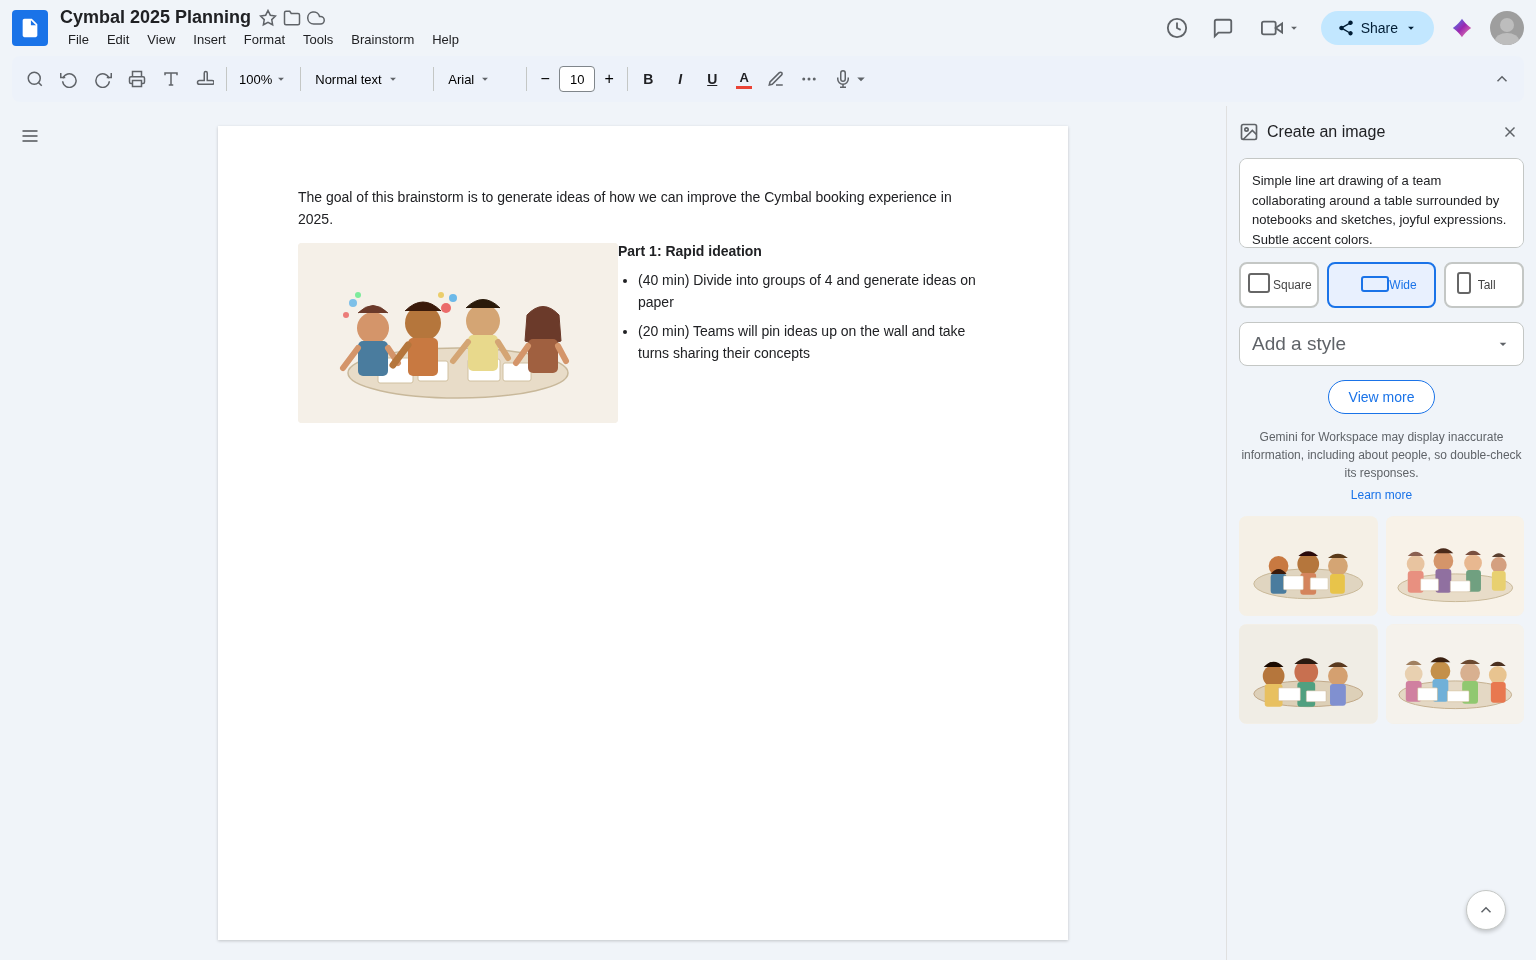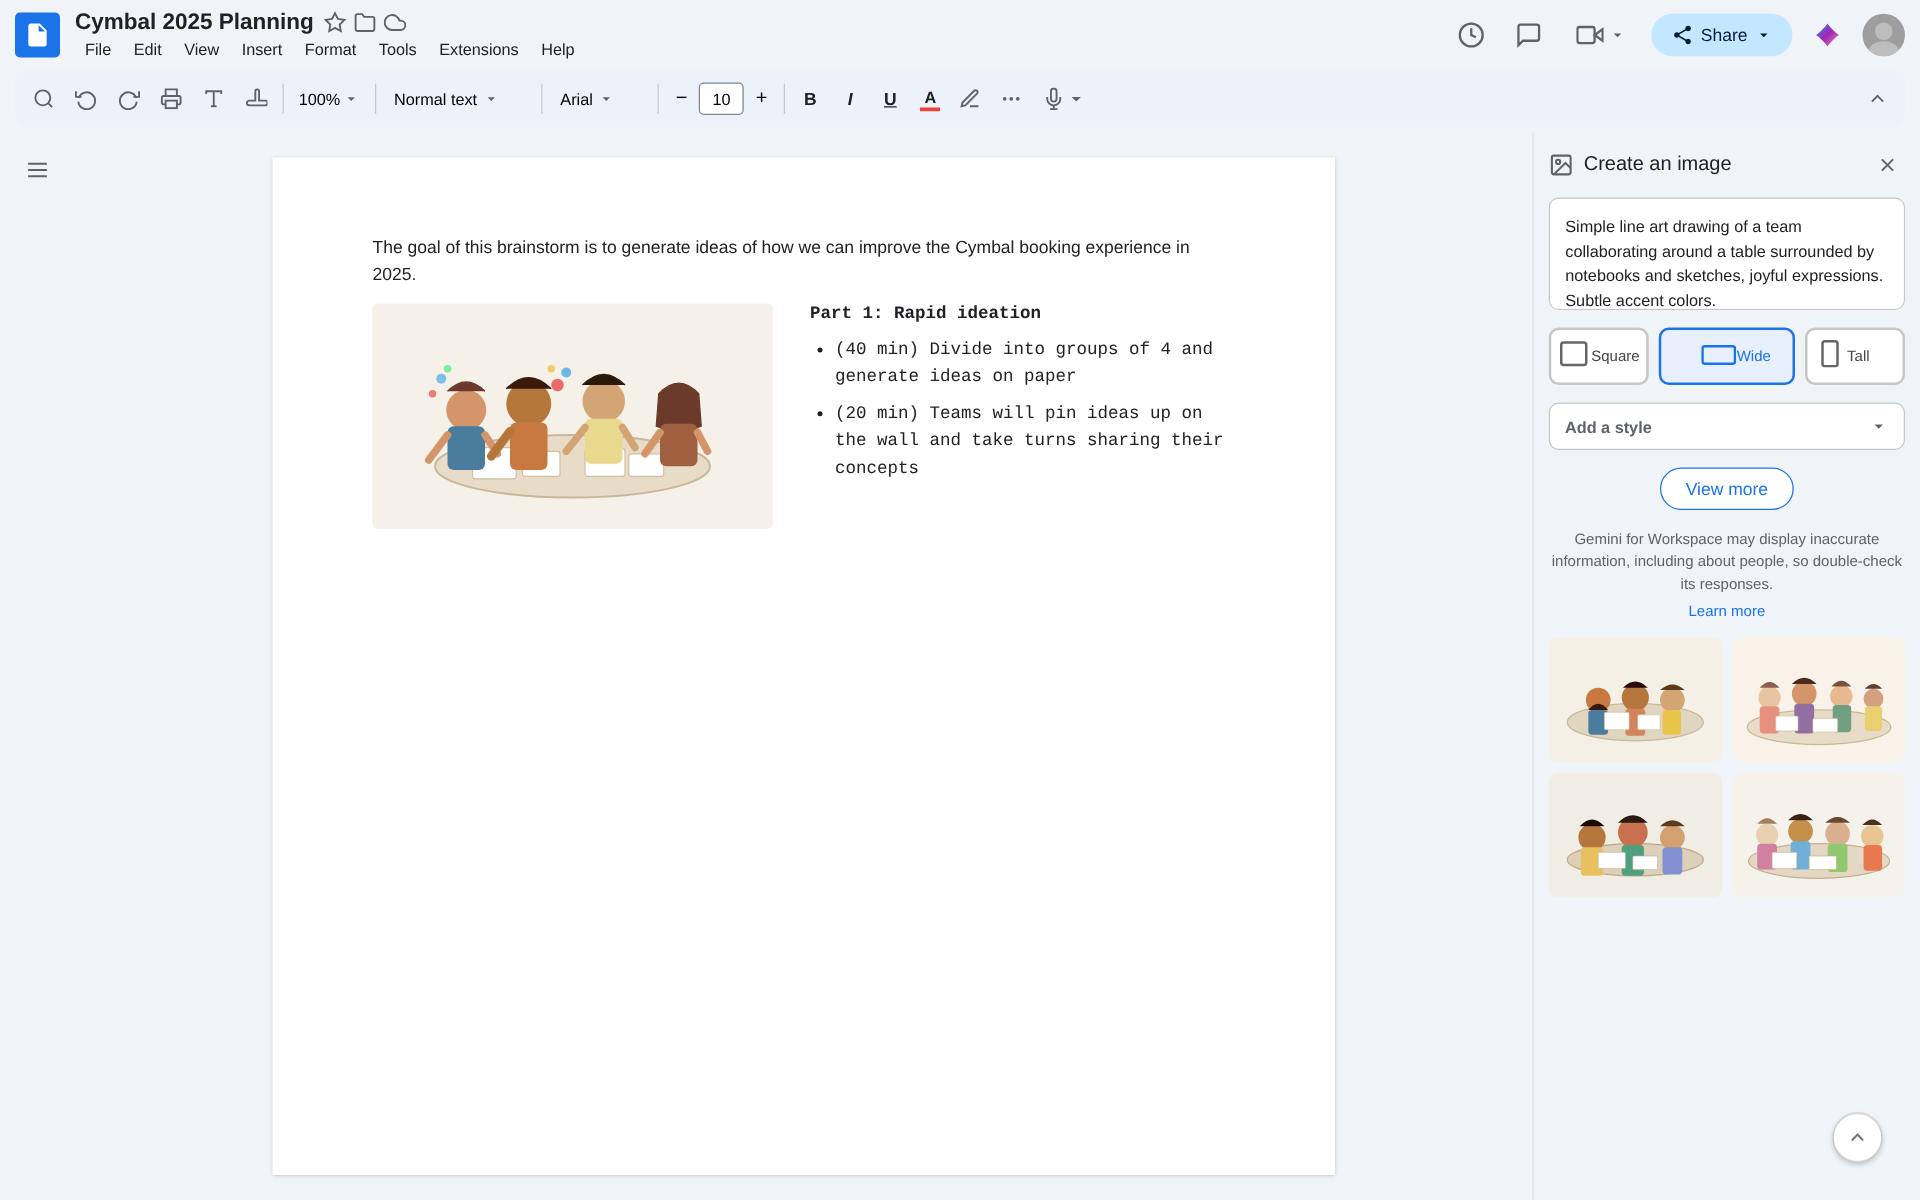--- a/index.html
+++ b/index.html
@@ -286,7 +286,7 @@
       <span class="menu-item">Insert</span>
       <span class="menu-item">Format</span>
       <span class="menu-item">Tools</span>
-      <span class="menu-item">Extensions</span>
+      <span class="menu-item">Brainstorm</span>
       <span class="menu-item">Help</span>
     </div>
   </div>

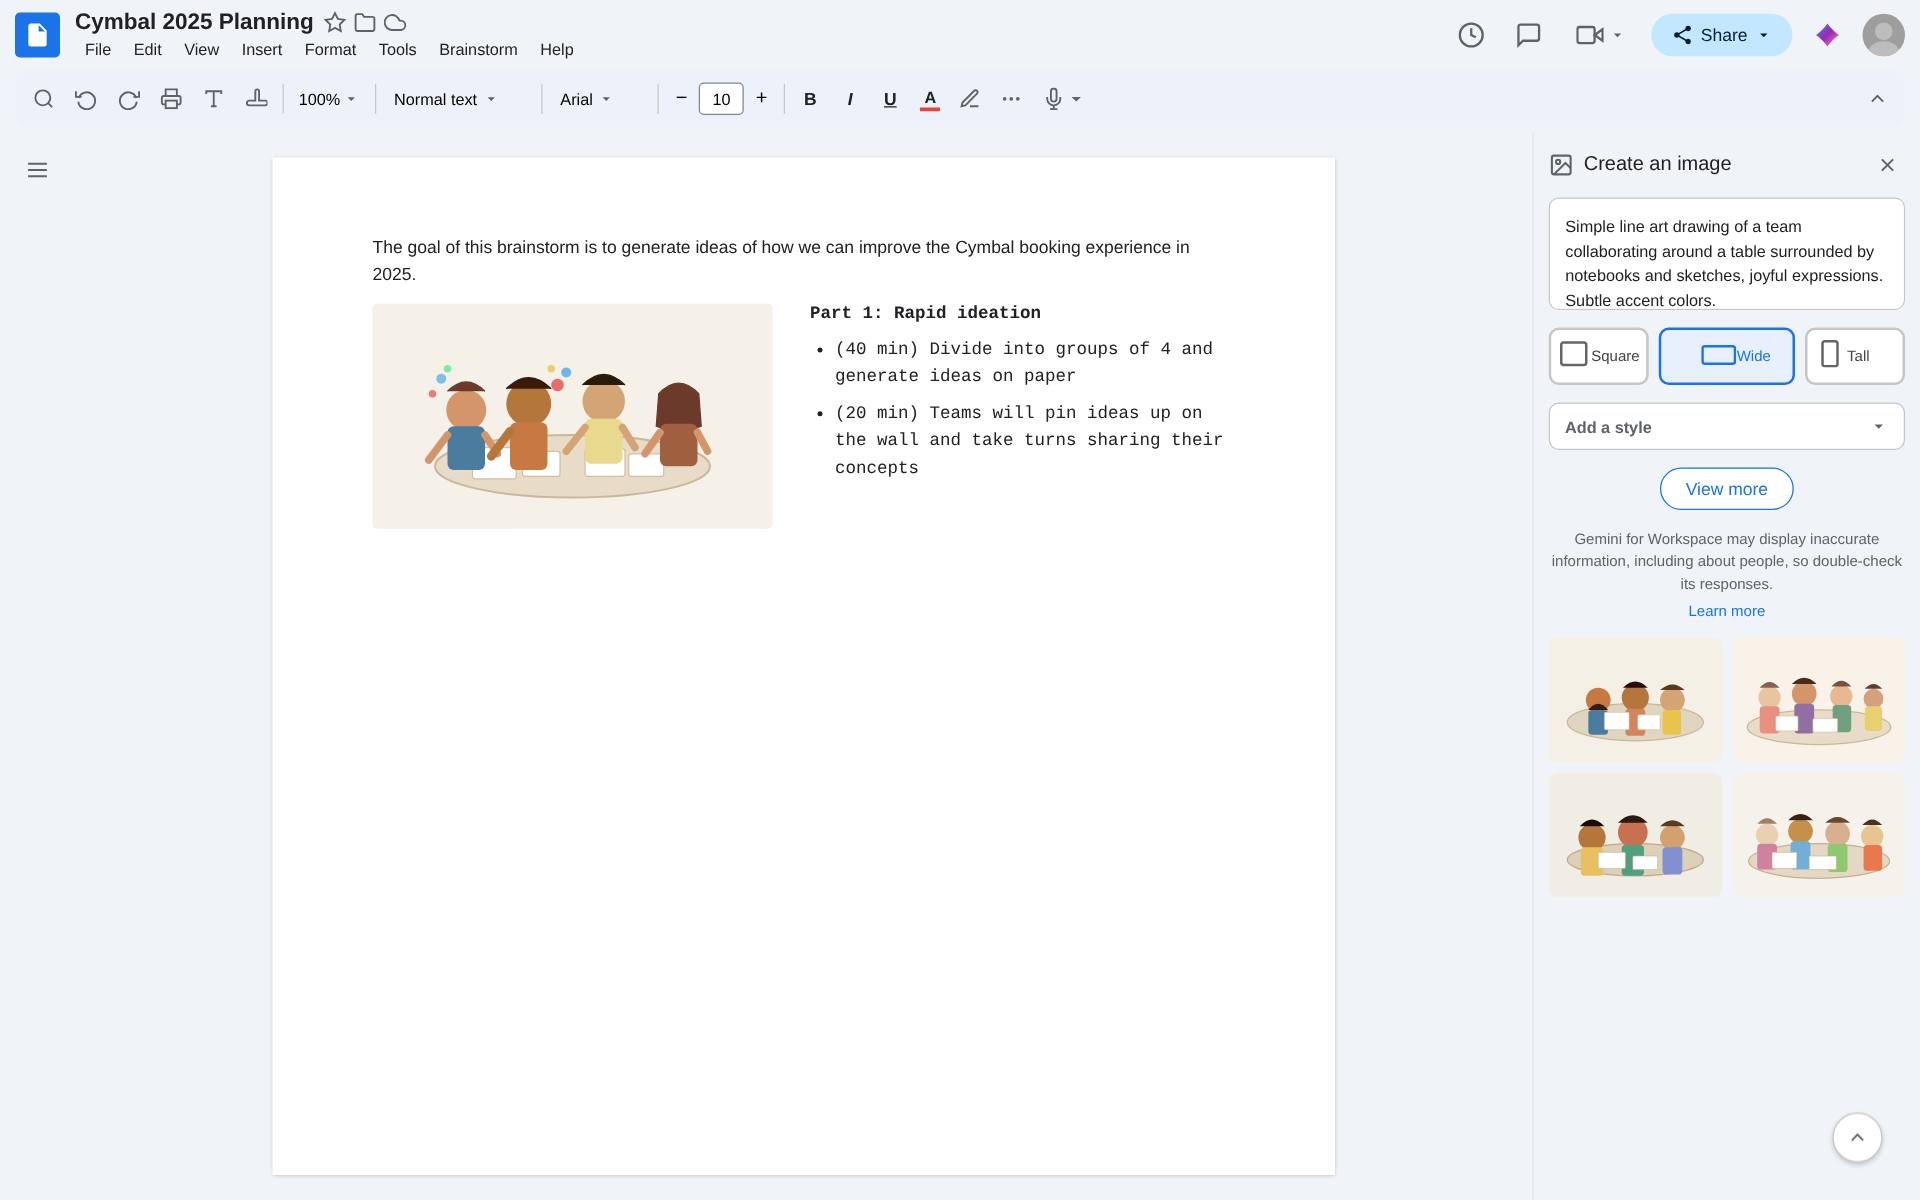--- a/index.html
+++ b/index.html
@@ -162,7 +162,7 @@
     }
 
     .doc-two-col {
-      display: flex; gap: 30px; align-items: flex-start; font-family: Liberation Mono, monospace;
+      display: flex; align-items: flex-start;
     }
 
     .doc-image-placeholder {

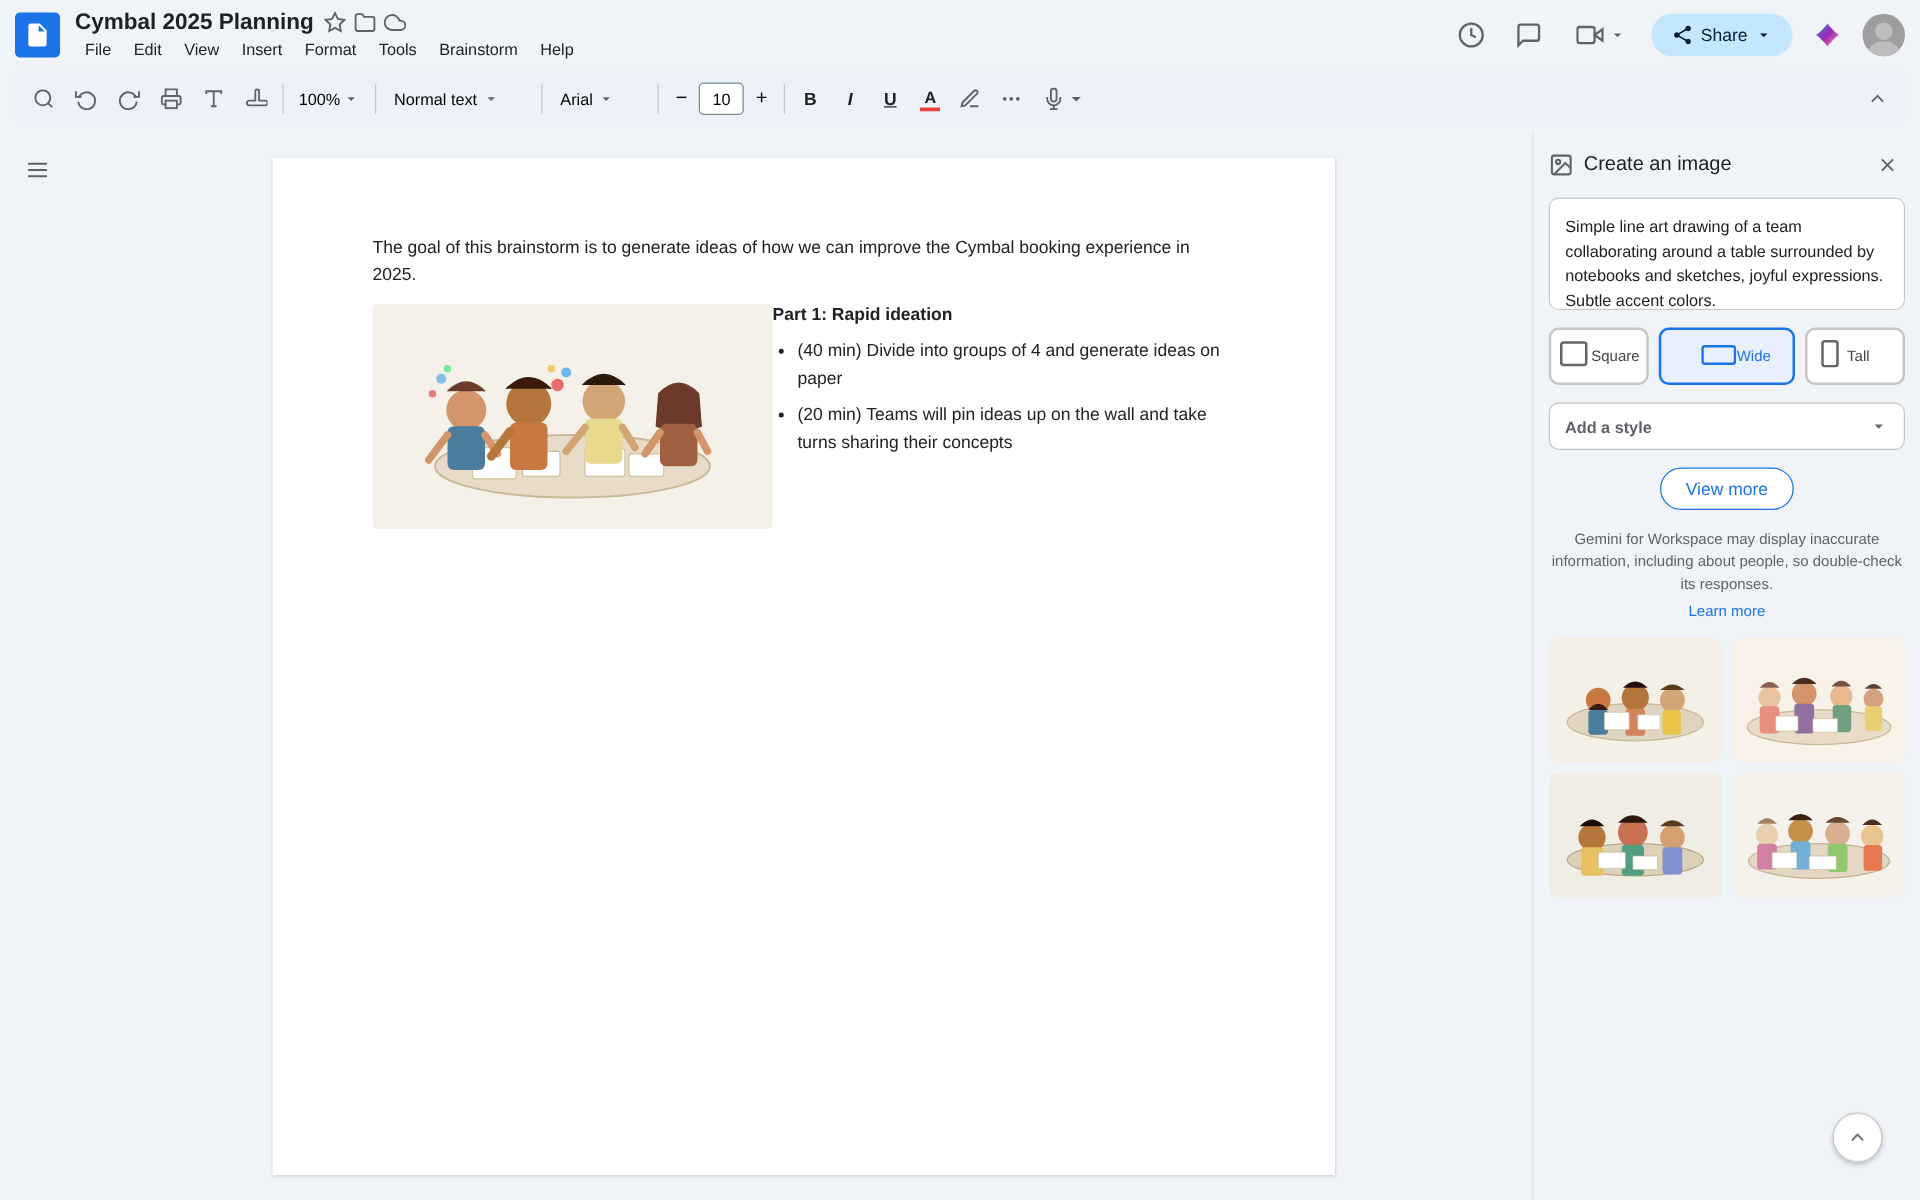--- a/index.html
+++ b/index.html
@@ -217,9 +217,8 @@
     .style-dropdown {
       display: flex; align-items: center; justify-content: space-between;
       border: 1px solid #c4c7c5; border-radius: 8px; padding: 10px 12px;
-      background: white; cursor: pointer; font-size: 13px; color: #5f6368;
+      background: white; cursor: pointer; font-size: 19px; color: #5f6368;
       margin-bottom: 14px;
-      font-weight: bold;
     }
 
     .view-more-btn {

